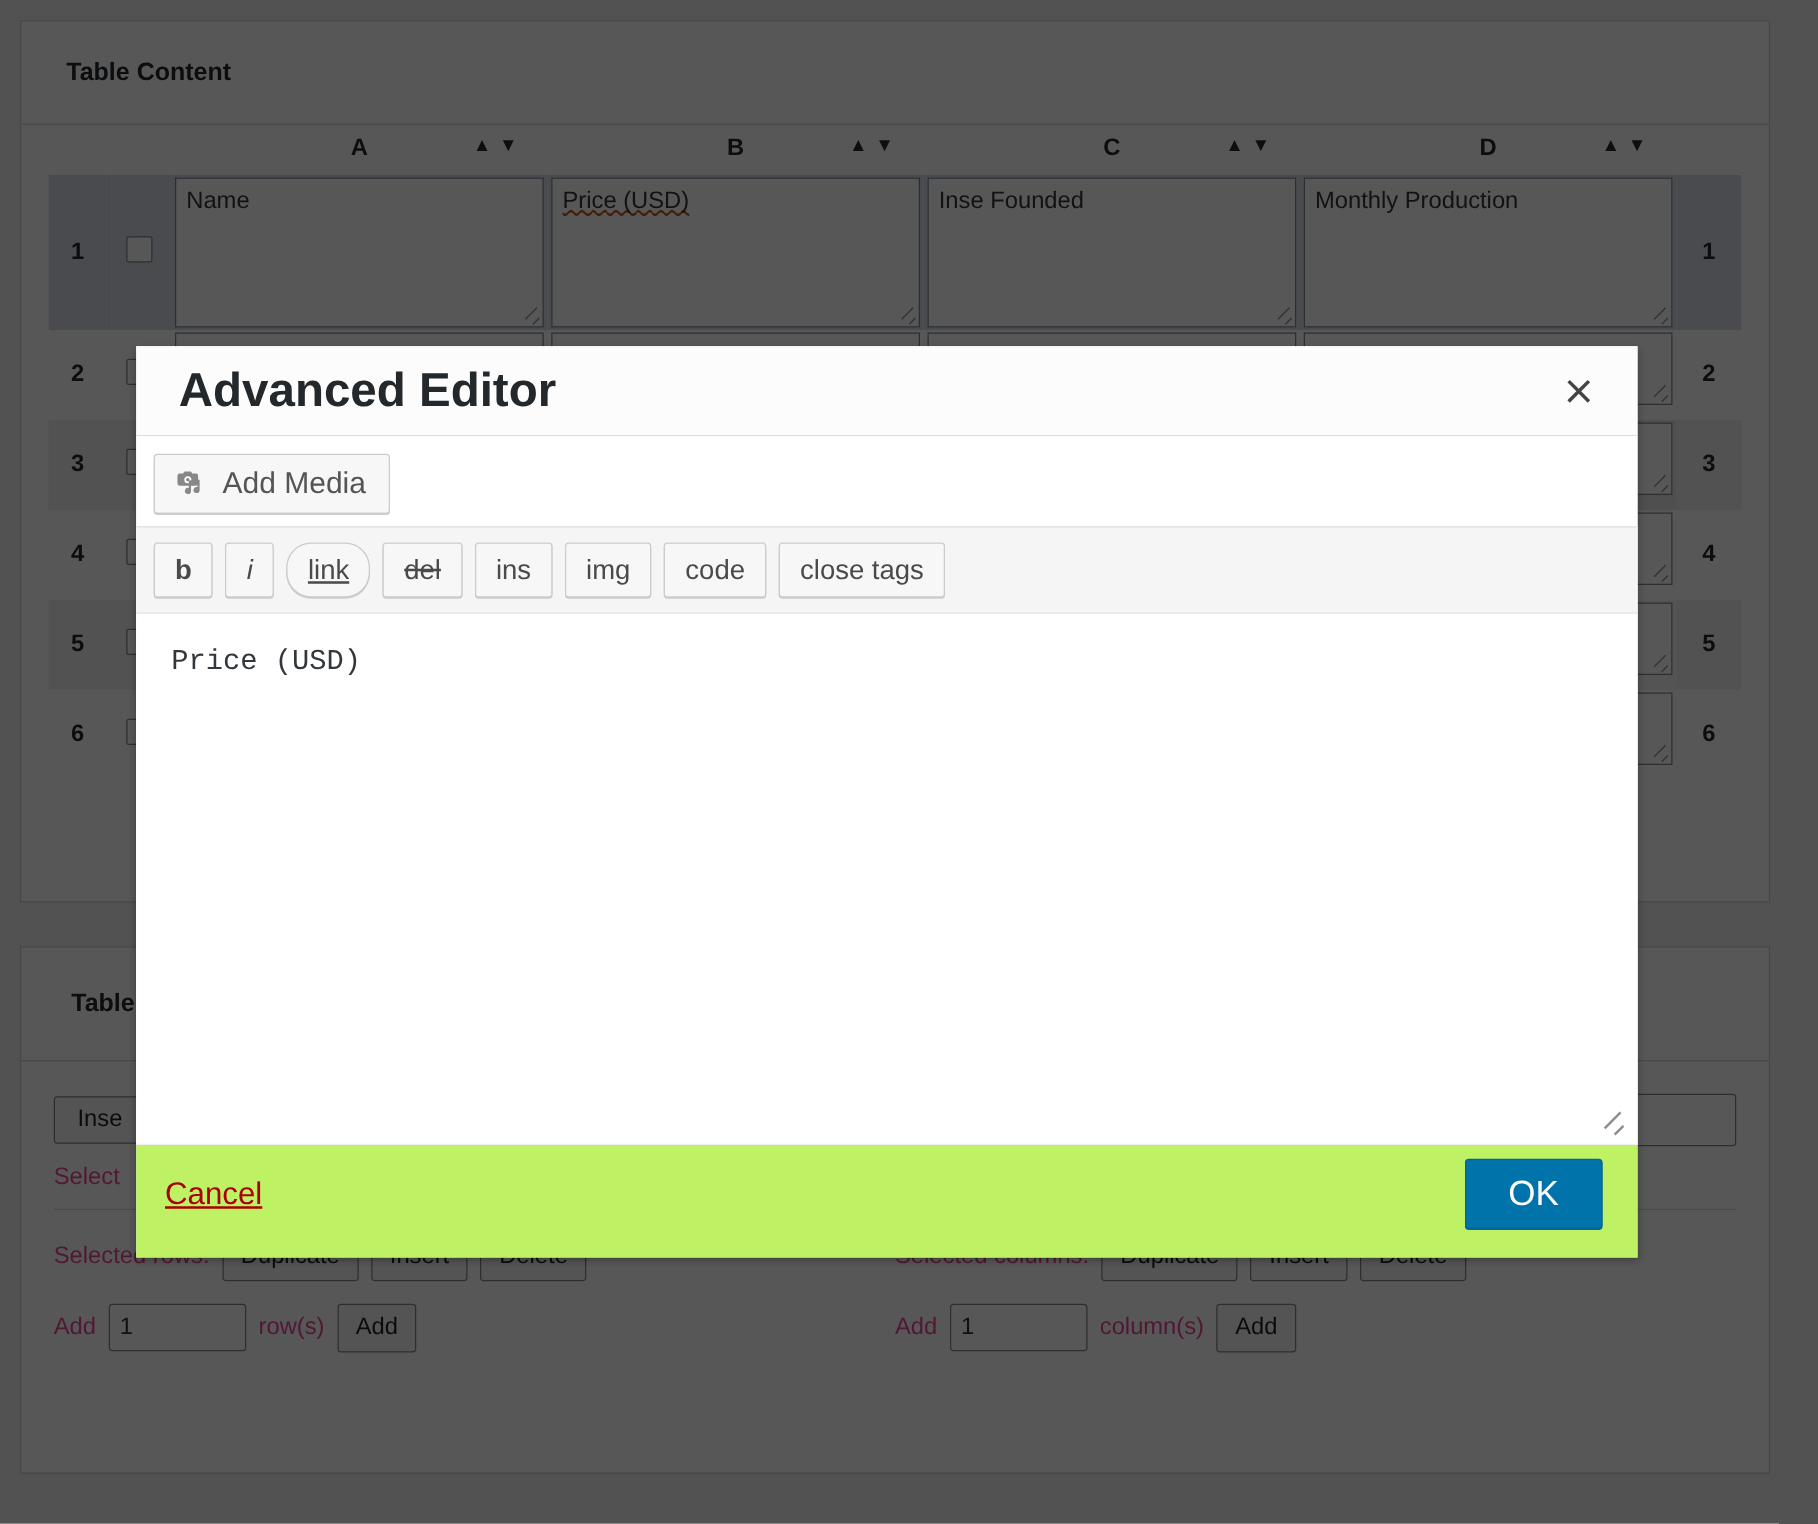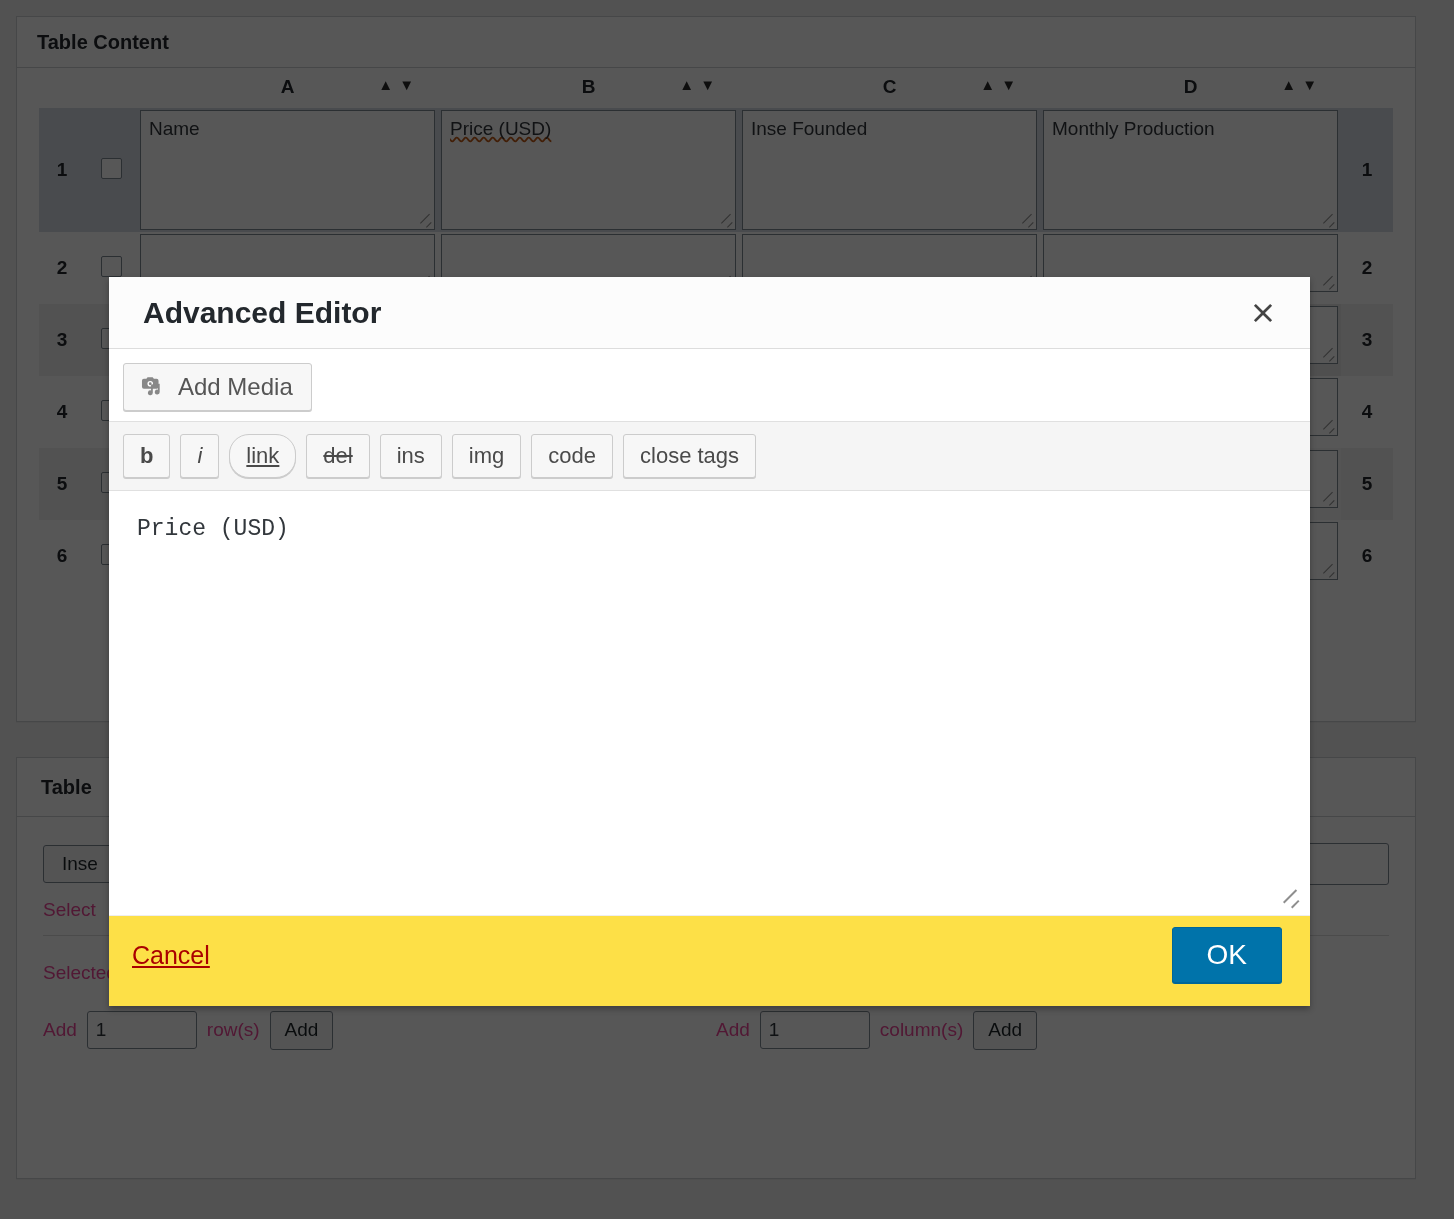--- a/index.html
+++ b/index.html
@@ -26,7 +26,7 @@
     box-sizing:border-box;
   }
   .postbox-title{
-    font-size:20px;font-weight:bold;color:#23282d;margin:0;line-height:1.3;
+    font-size:20px;font-weight:bold;color:#23282d;margin:16px;line-height:1.3;
   }
   .postbox-body{padding:12px 20px 16px 20px;box-sizing:border-box;}
 

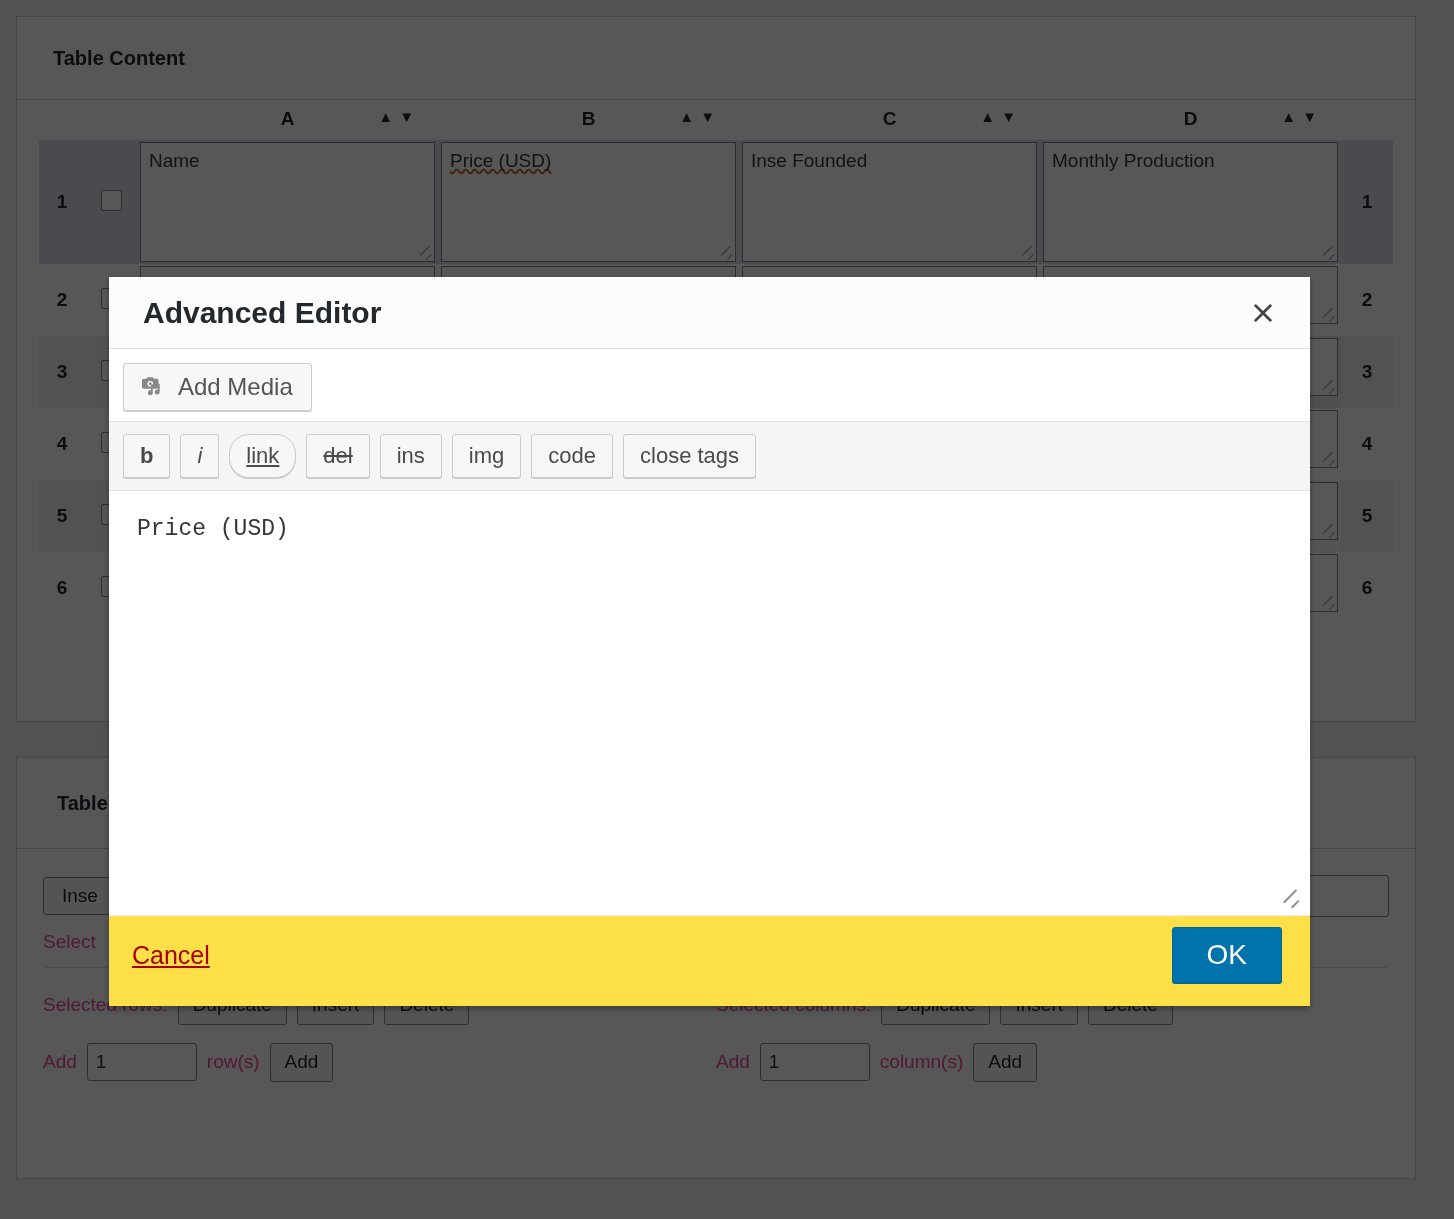--- a/index.html
+++ b/index.html
@@ -116,7 +116,7 @@
     display:flex;align-items:center;justify-content:space-between;
     padding:0 28px 0 34px;box-sizing:border-box;background:#fcfcfc;
   }
-  .modal-title{font-size:30px;font-weight:bold;color:#23282d;line-height:1;}
+  .modal-title{font-size:38px;font-weight:bold;color:#23282d;line-height:1;}
   .modal-close{
     width:38px;height:38px;display:flex;align-items:center;justify-content:center;
     cursor:pointer;color:#444;

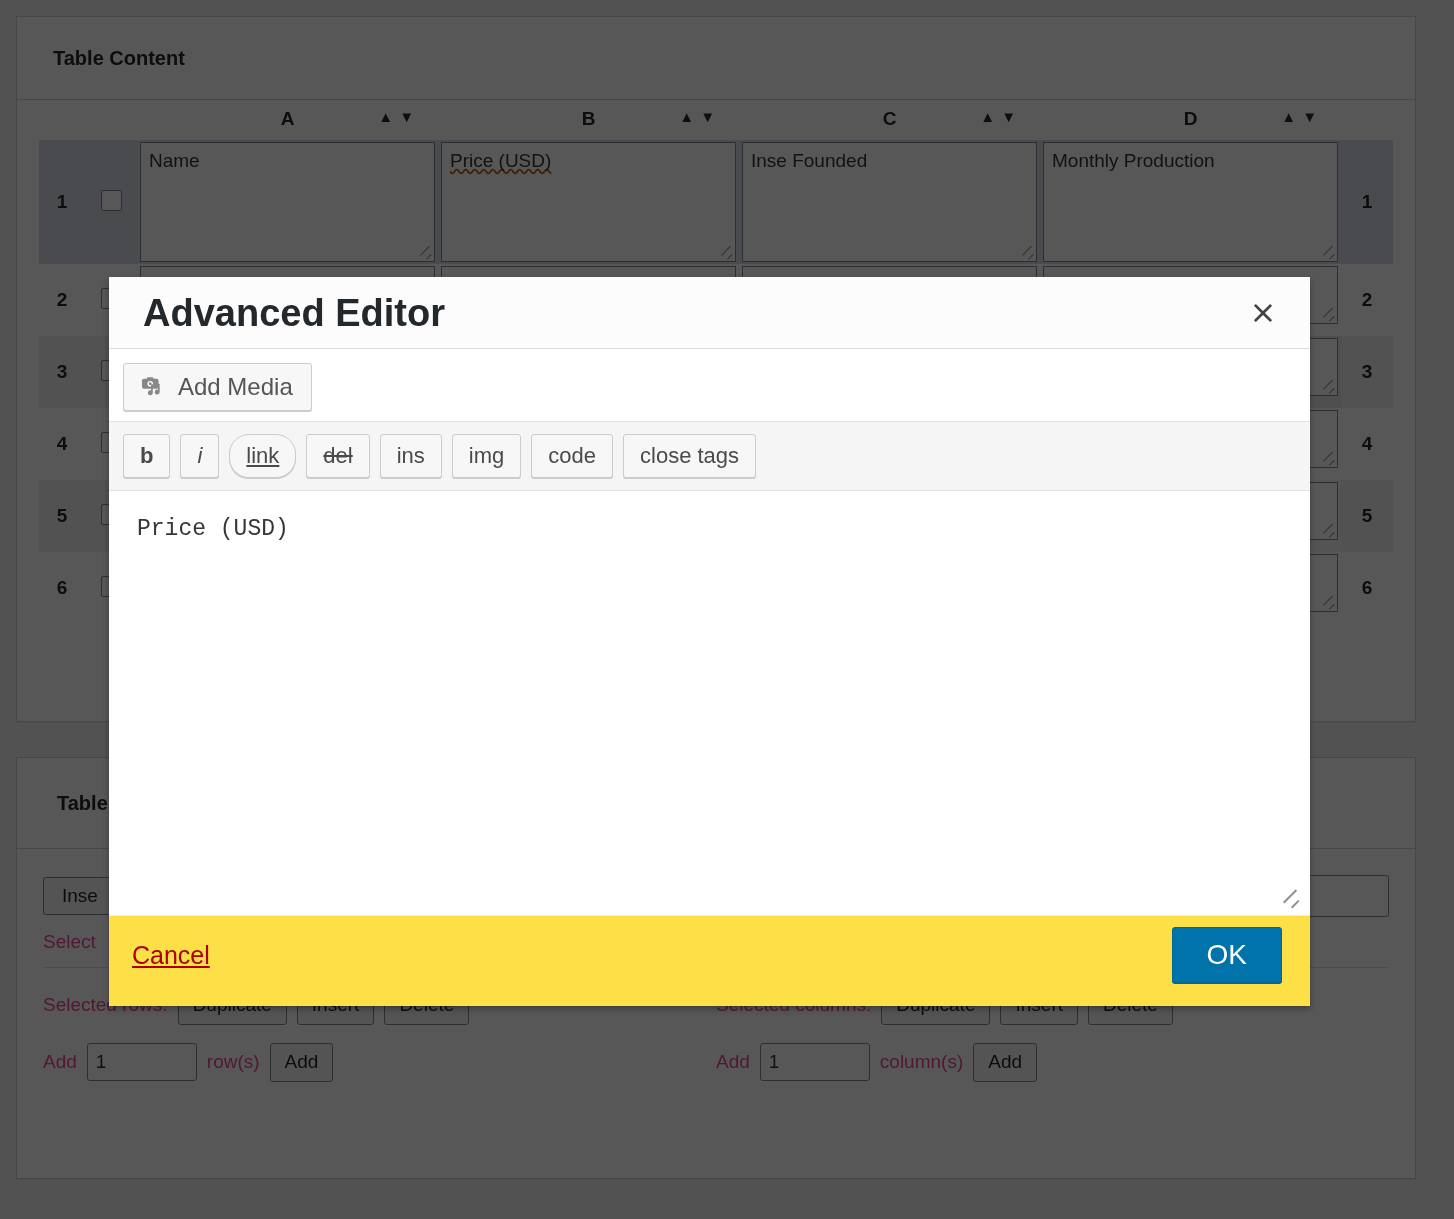--- a/index.html
+++ b/index.html
@@ -168,7 +168,7 @@
 
   .modal-foot{
     height:90px;min-height:90px;display:flex;align-items:center;justify-content:space-between;
-    padding:0 28px 12px 23px;box-sizing:border-box;background:#fde047;
+    padding:0 28px 12px 23px;box-sizing:border-box;background:#bef264;
   }
   .cancel-link{
     font-size:25px;color:#a00;text-decoration:underline;cursor:pointer;

